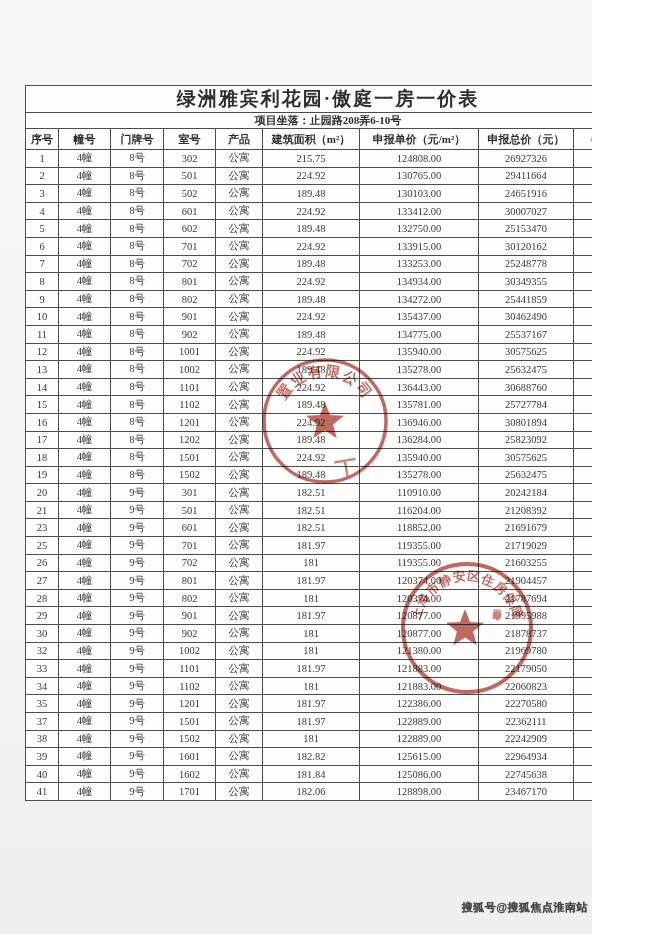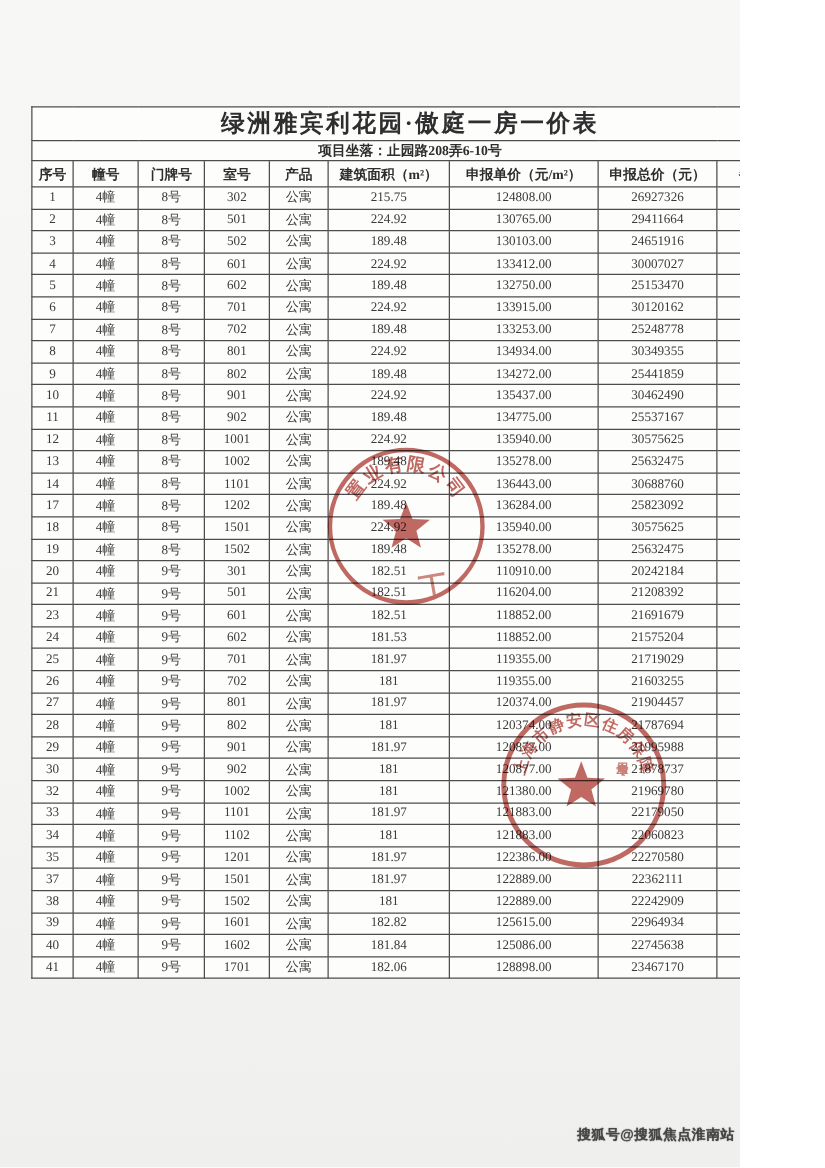--- a/index.html
+++ b/index.html
@@ -224,6 +224,17 @@
             <td></td>
           </tr>
           <tr>
+            <td>15</td>
+            <td>4幢</td>
+            <td>8号</td>
+            <td>1102</td>
+            <td>公寓</td>
+            <td>189.48</td>
+            <td>135781.00</td>
+            <td>25727784</td>
+            <td></td>
+          </tr>
+          <tr>
             <td>17</td>
             <td>4幢</td>
             <td>8号</td>

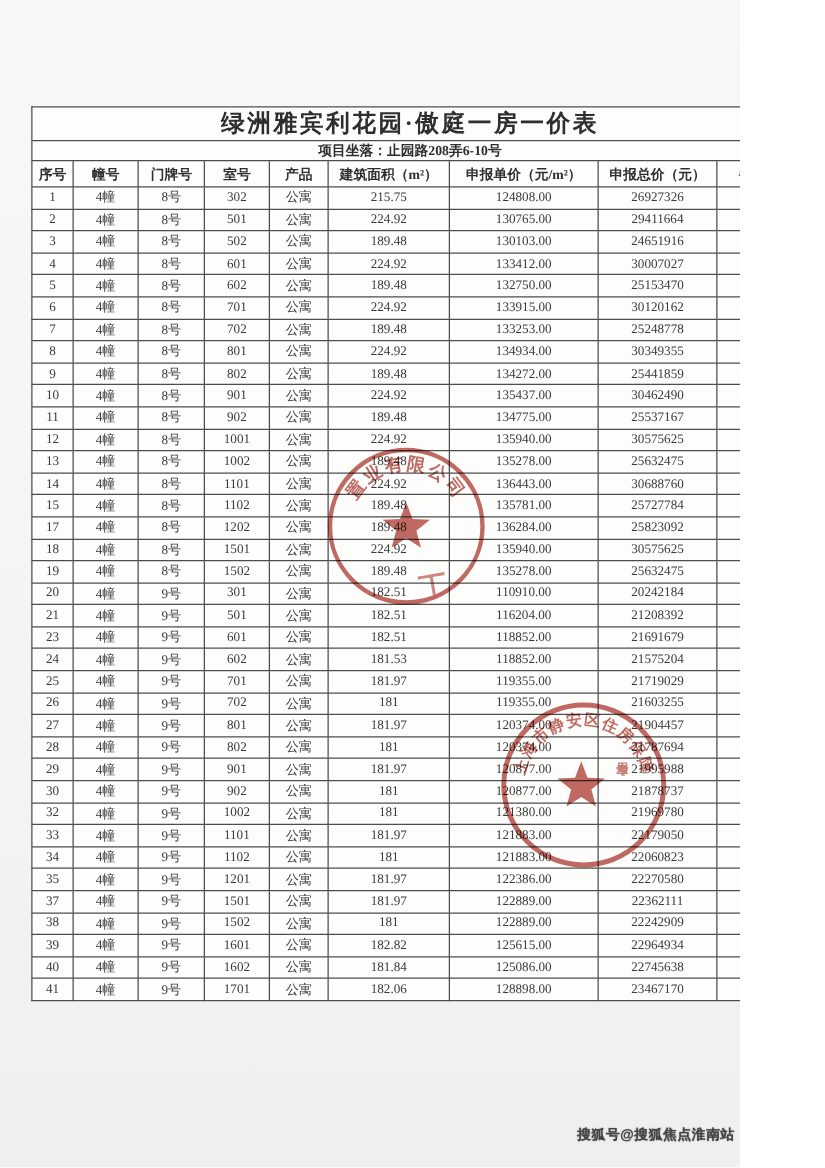--- a/index.html
+++ b/index.html
@@ -235,6 +235,17 @@
             <td></td>
           </tr>
           <tr>
+            <td>16</td>
+            <td>4幢</td>
+            <td>8号</td>
+            <td>1201</td>
+            <td>公寓</td>
+            <td>224.92</td>
+            <td>136946.00</td>
+            <td>30801894</td>
+            <td></td>
+          </tr>
+          <tr>
             <td>17</td>
             <td>4幢</td>
             <td>8号</td>

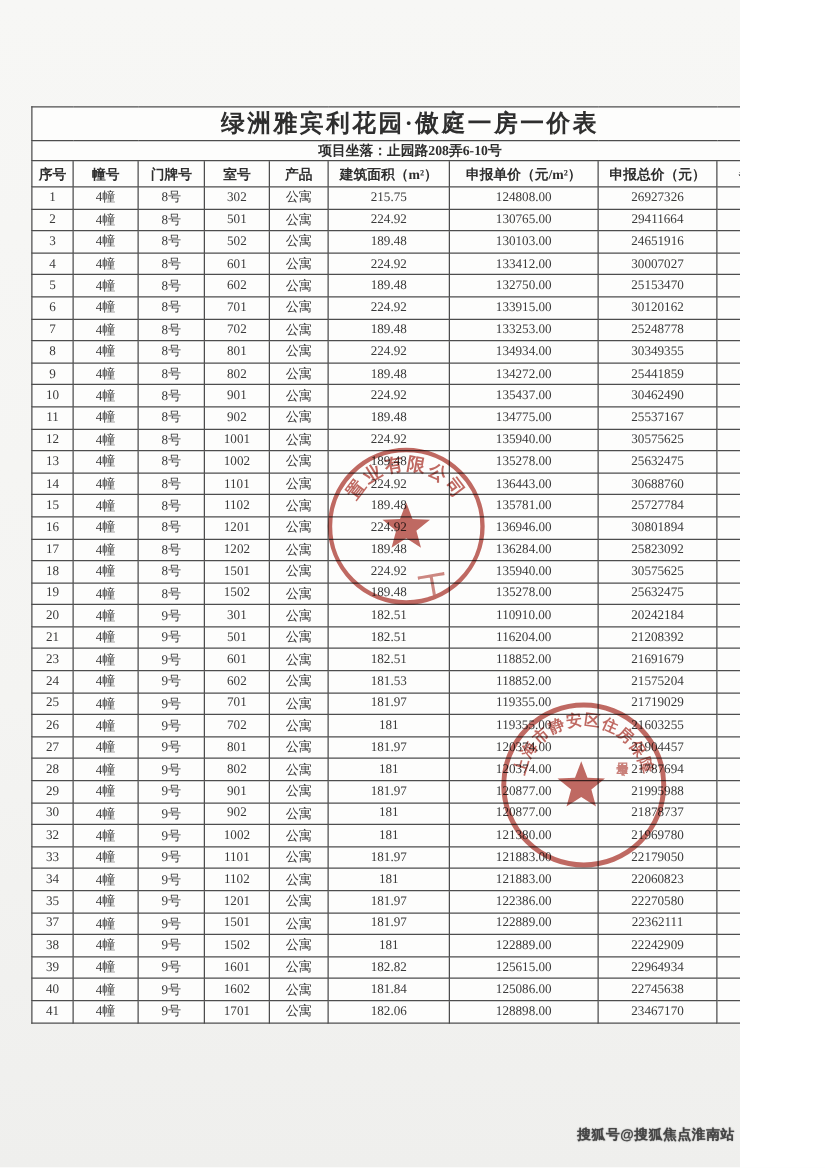--- a/index.html
+++ b/index.html
@@ -312,17 +312,6 @@
             <td></td>
           </tr>
           <tr>
-            <td>24</td>
-            <td>4幢</td>
-            <td>9号</td>
-            <td>602</td>
-            <td>公寓</td>
-            <td>181.53</td>
-            <td>118852.00</td>
-            <td>21575204</td>
-            <td></td>
-          </tr>
-          <tr>
             <td>25</td>
             <td>4幢</td>
             <td>9号</td>

